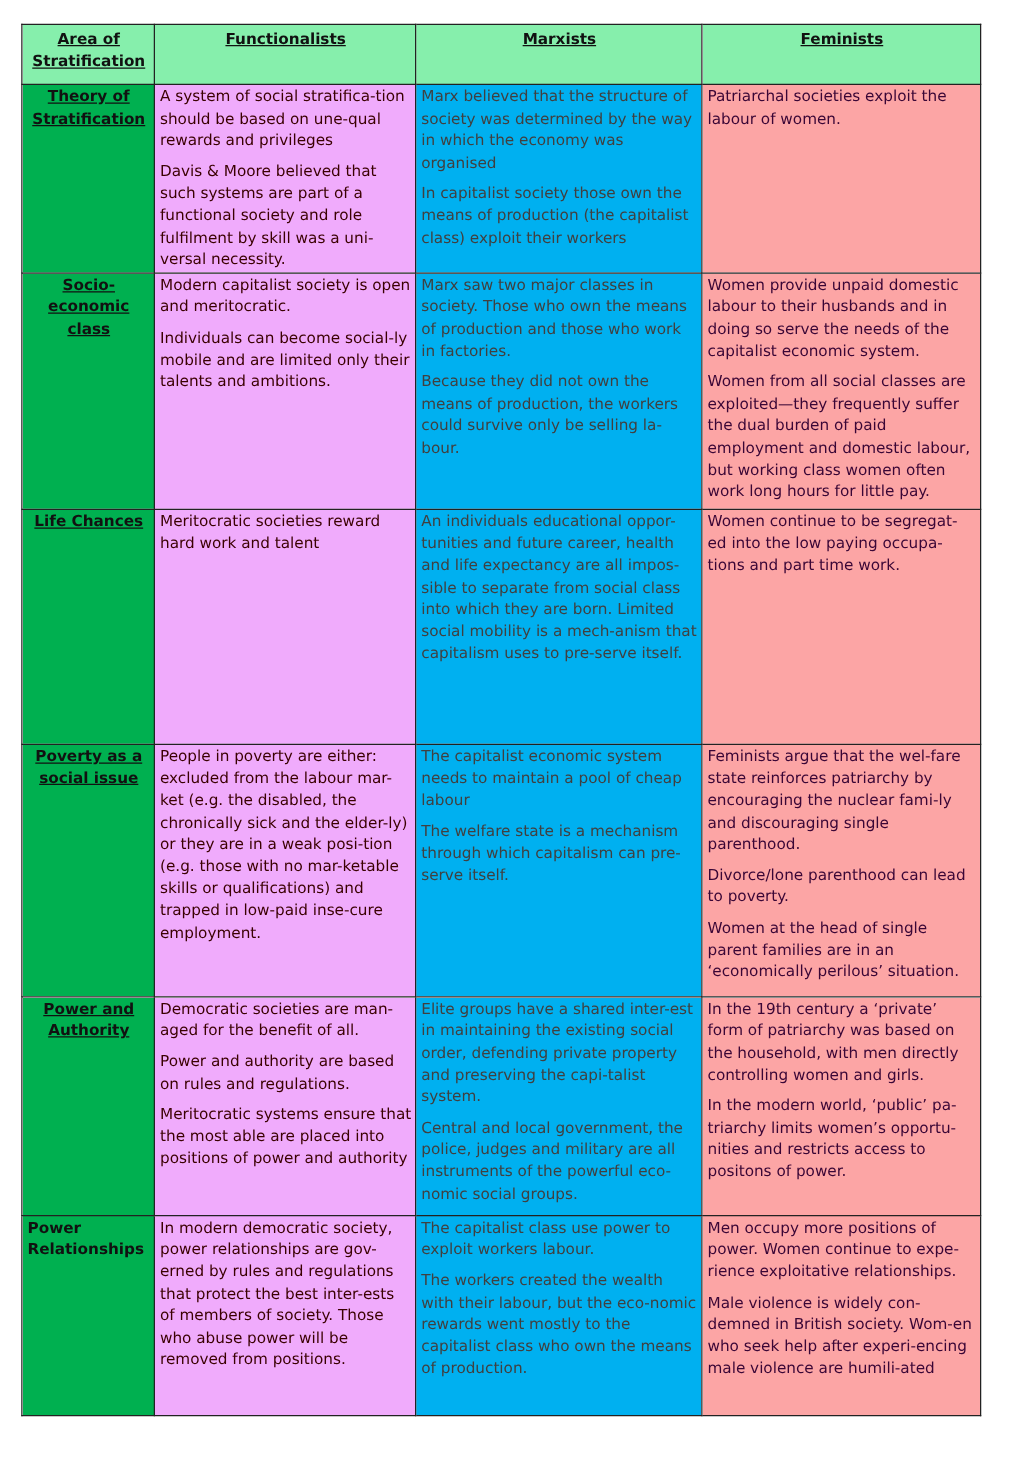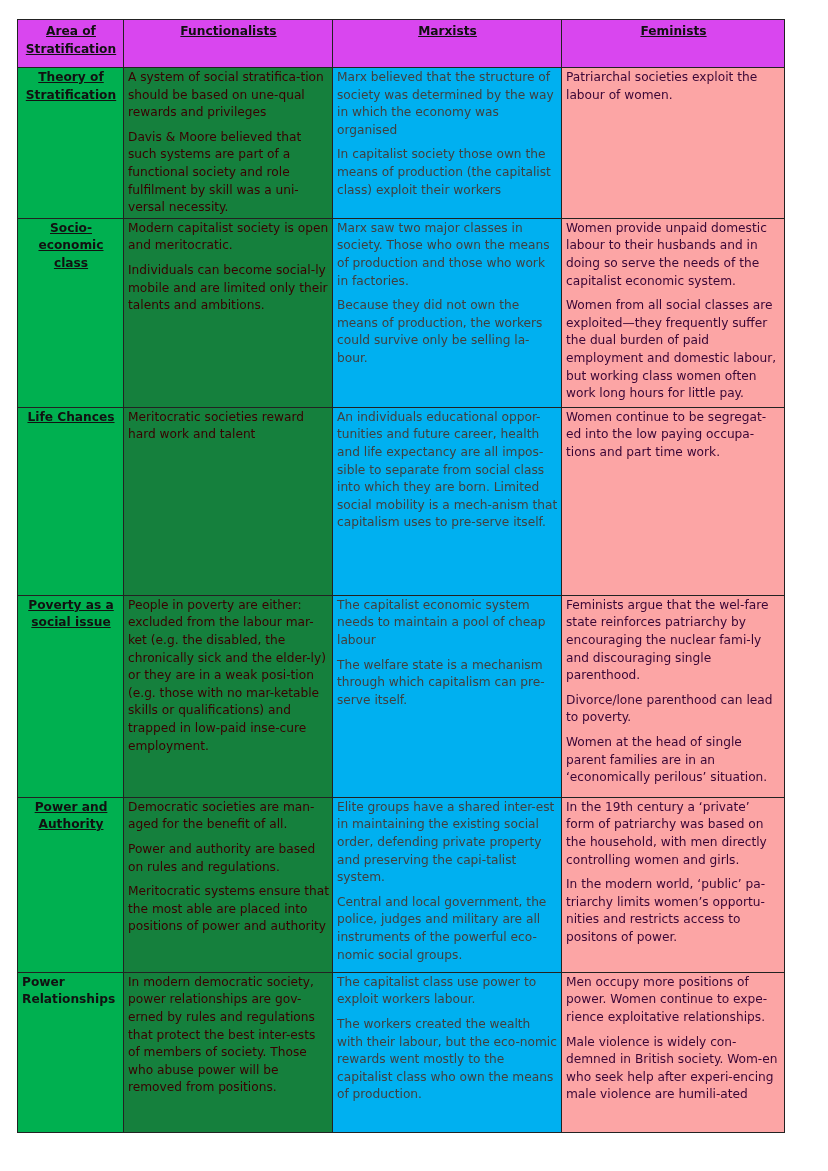--- a/index.html
+++ b/index.html
@@ -18,7 +18,7 @@
       overflow: hidden;
     }
     .sheet th {
-      background: #d946ef; color: #111; font-weight: bold;
+      background: #86efac; color: #111; font-weight: bold;
       text-align: center; text-decoration: underline;
       padding-top: 3px;
     }

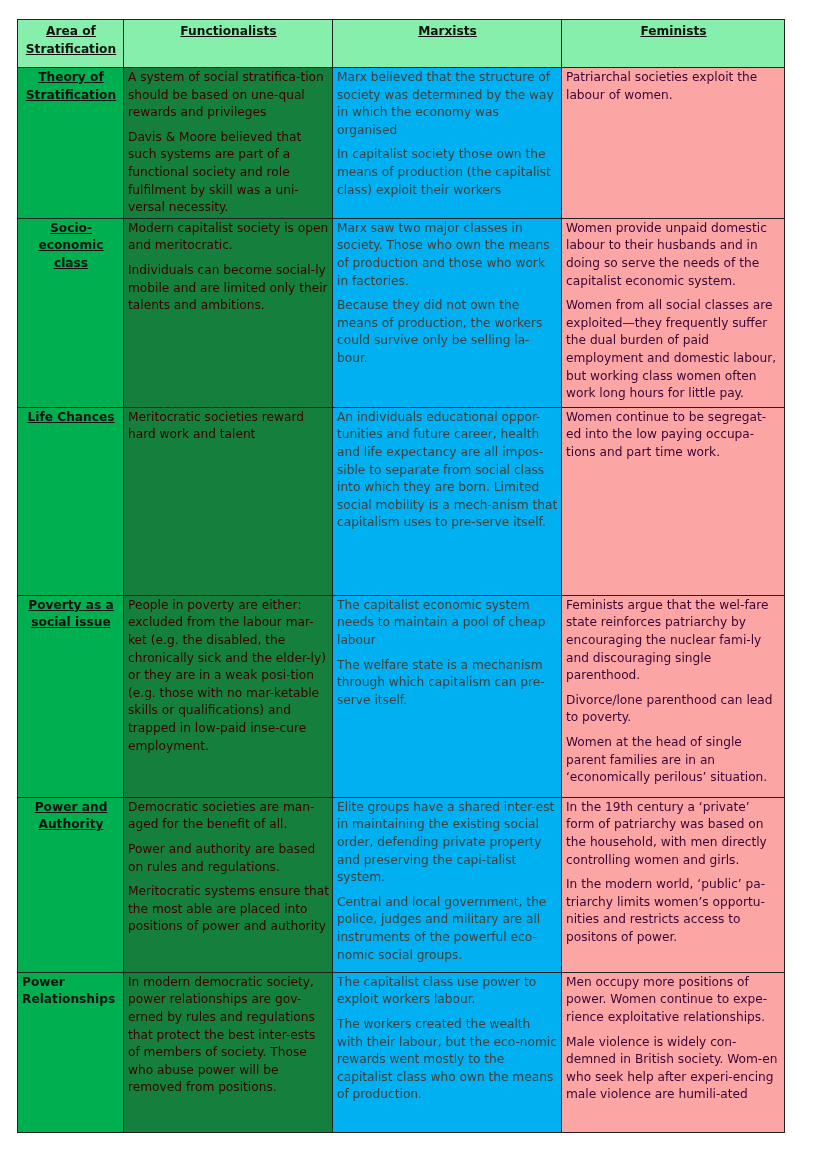--- a/index.html
+++ b/index.html
@@ -28,7 +28,7 @@
     }
     .sheet td.area.u { text-decoration: underline; }
     .sheet td.area.left { text-align: left; text-decoration: none; }
-    .sheet td.func { background: #15803d; color: #3a0000; }
+    .sheet td.func { background: #f0abfc; color: #3a0000; }
     .sheet td.marx { background: #00b0f0; color: #404040; }
     .sheet td.fem  { background: #fca5a5; color: #3a0636; }
     .sheet p { margin: 0 0 7px 0; }

